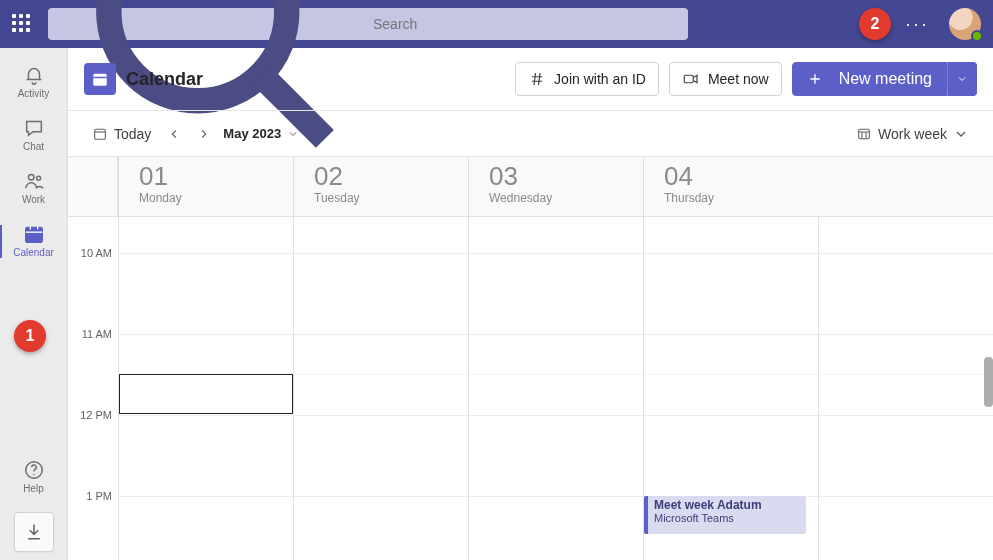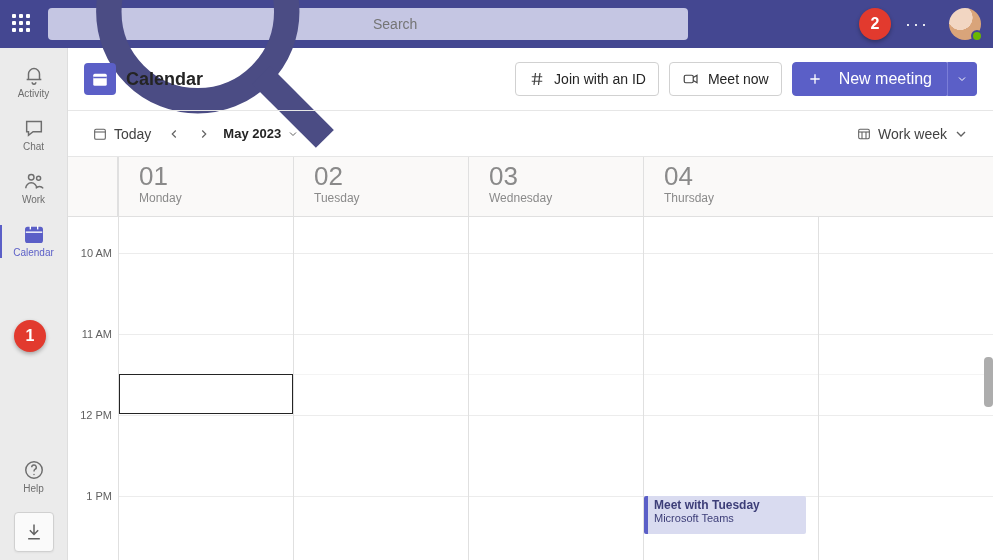--- a/index.html
+++ b/index.html
@@ -292,7 +292,7 @@
           <div class="daycol"></div>
           <div class="daycol">
             <div class="event" style="top:279px; left:0; right:12px; height:38px;">
-              <div class="t">Meet with Tuesday</div>
+              <div class="t">Meet week Adatum</div>
               <div class="s">Microsoft Teams</div>
             </div>
           </div>

